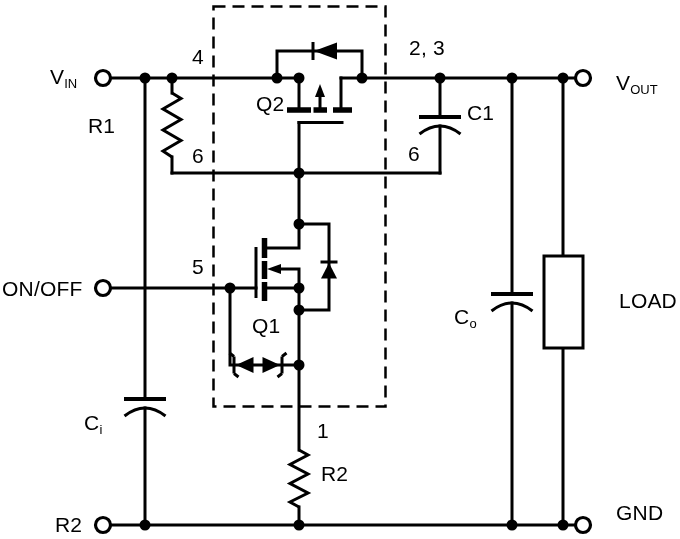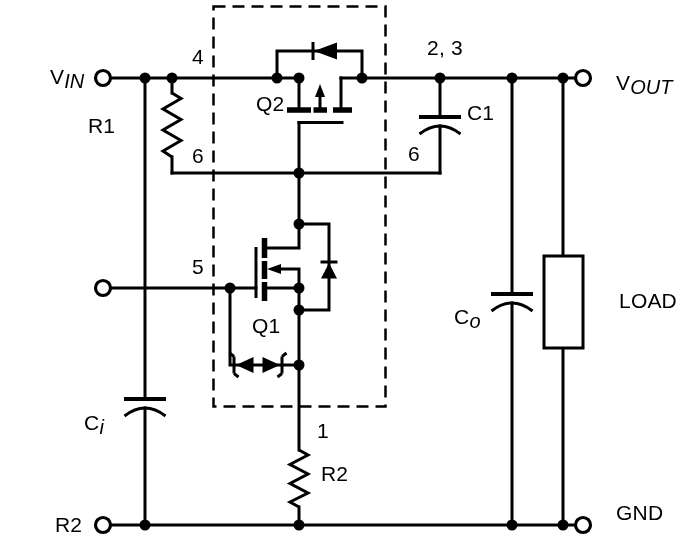--- a/index.html
+++ b/index.html
@@ -150,7 +150,7 @@
   <span class="label" style="left:192px;top:145px">6</span>
   <span class="label" style="left:192px;top:256px">5</span>
   <span class="label" style="left:317px;top:420px">1</span>
-  <span class="label" style="left:427px;top:37px">2, 3</span>
+  <span class="label" style="left:409px;top:37px">2, 3</span>
   <span class="label" style="left:408px;top:143px">6</span>
 
   <span class="label" style="left:256px;top:93px">Q2</span>

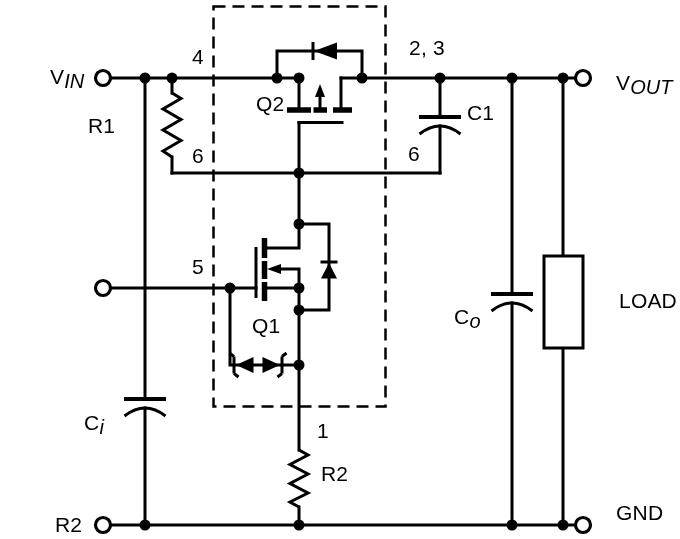--- a/index.html
+++ b/index.html
@@ -21,10 +21,9 @@
     letter-spacing: 0.2px;
   }
   .sub {
-    font-size: 20px;
+    font-size: 13px;
     vertical-align: -4px;
     letter-spacing: 0;
-    font-style: italic;
   }
   .wire { stroke: #000000; stroke-width: 3; fill: none; }
   .thick { stroke: #000000; stroke-width: 5.5; fill: none; }

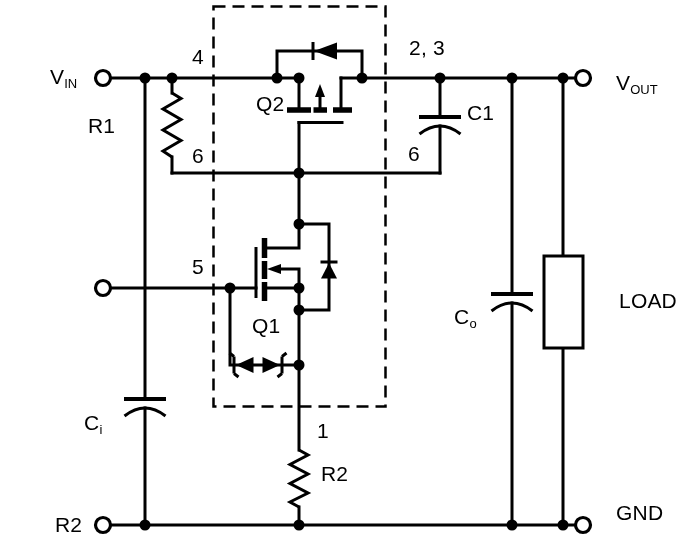--- a/index.html
+++ b/index.html
@@ -140,6 +140,7 @@
 
   <span class="label" style="left:88px;top:115px">R1</span>
 
+  <span class="label" style="left:2px;top:278px">ON/OFF</span>
 
   <span class="label" style="left:84px;top:412px"><span>C</span><span class="sub">i</span></span>
 

